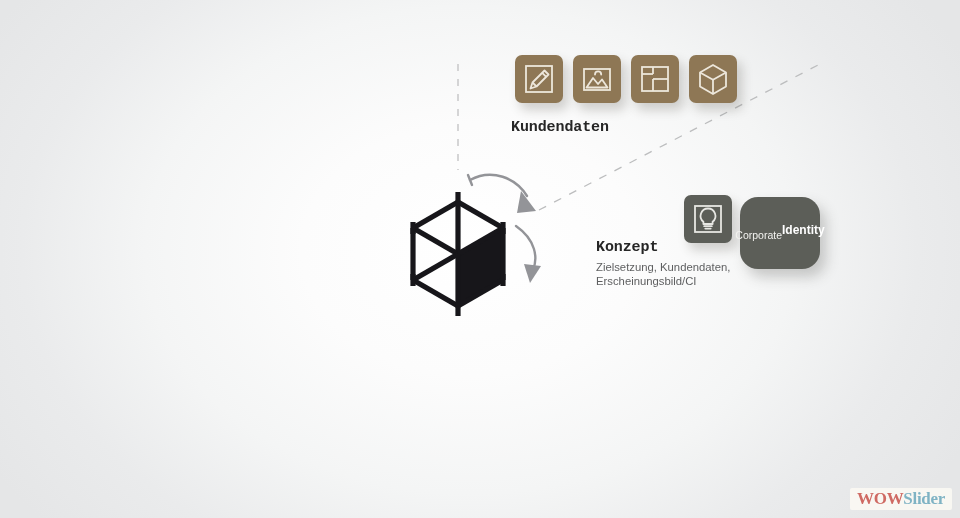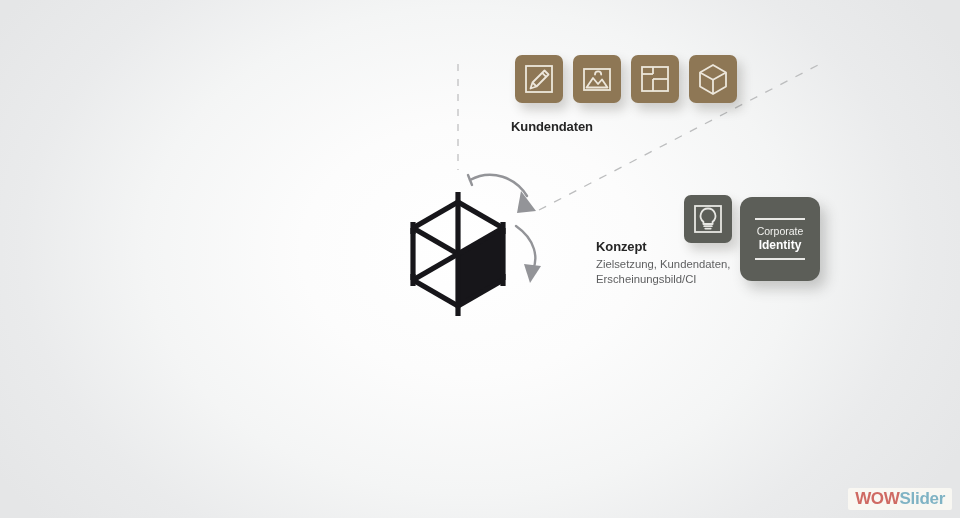--- a/index.html
+++ b/index.html
@@ -41,12 +41,13 @@
   
   .blk { position: absolute; }
   .blk .hd {
-    font-size: 13px;
+    font-size: 15px;
     font-weight: bold;
     color: #262626;
     letter-spacing: -0.1px;
     line-height: 1.1;
     white-space: nowrap;
+    font-family: Liberation Mono, monospace;
   }
   .blk .sb {
     margin-top: 3px;

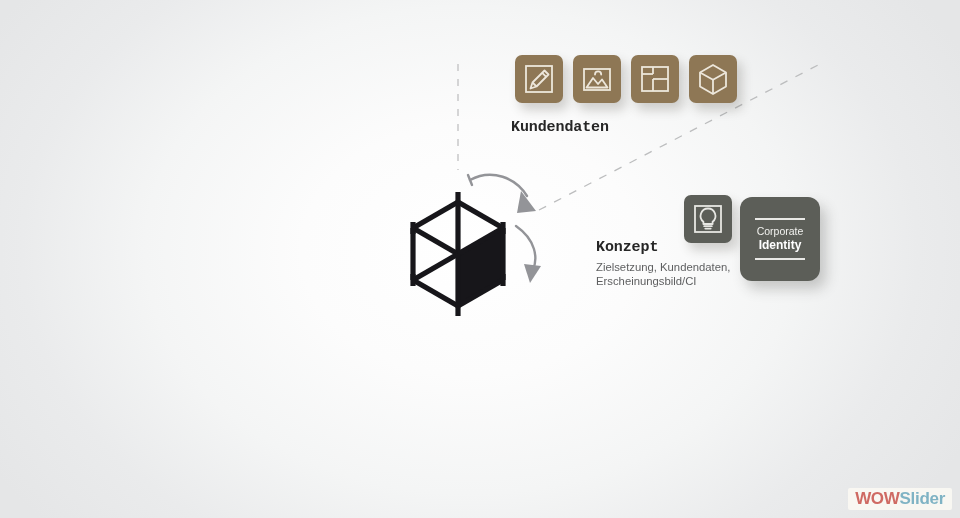--- a/index.html
+++ b/index.html
@@ -63,12 +63,12 @@
     left: 740px;
     top: 197px;
     width: 80px;
-    height: 84px;
-    border-radius: 12px;
+    height: 72px;
+    border-radius: 18px;
     background: #5c5e58;
     box-shadow: 6px 8px 13px rgba(60,60,55,0.25);
     display: flex;
-    flex-direction: column;
+    flex-direction: row;
     align-items: center;
     justify-content: center;
   }

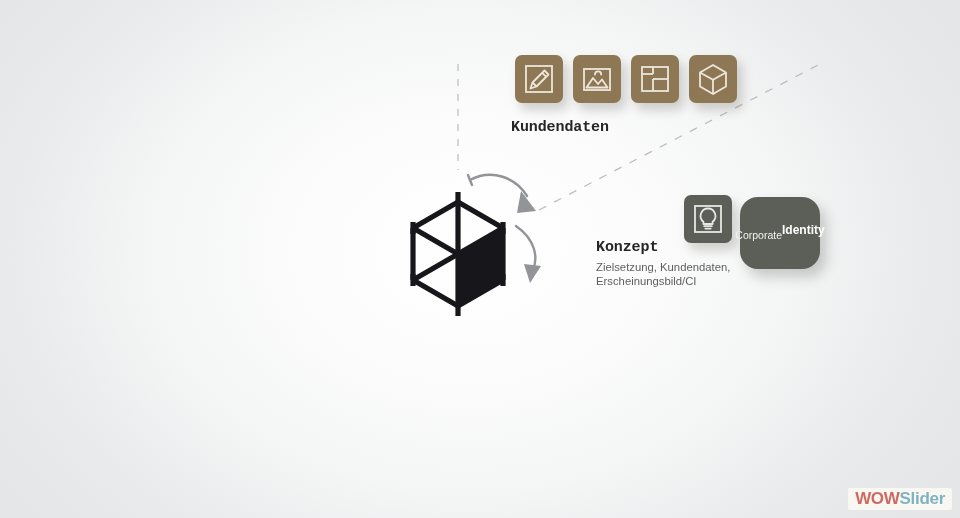--- a/index.html
+++ b/index.html
@@ -104,6 +104,7 @@
     font-weight: bold;
     letter-spacing: -0.3px;
     line-height: 1;
+    font-family: Liberation Serif, serif;
   }
   #wm .w1 { color: #cf6a63; }
   #wm .w2 { color: #7fb3c4; }

